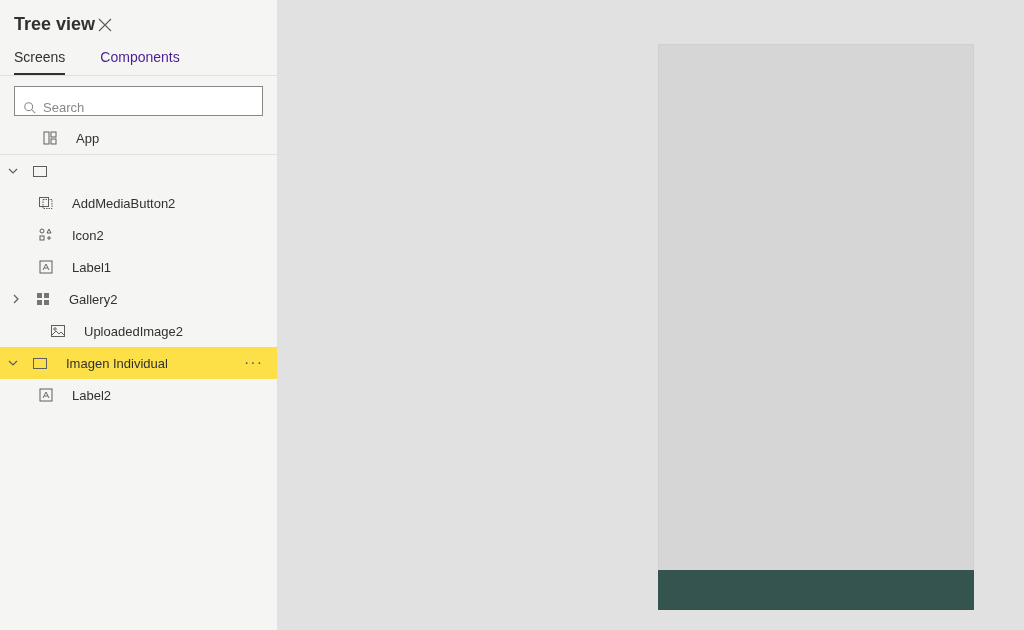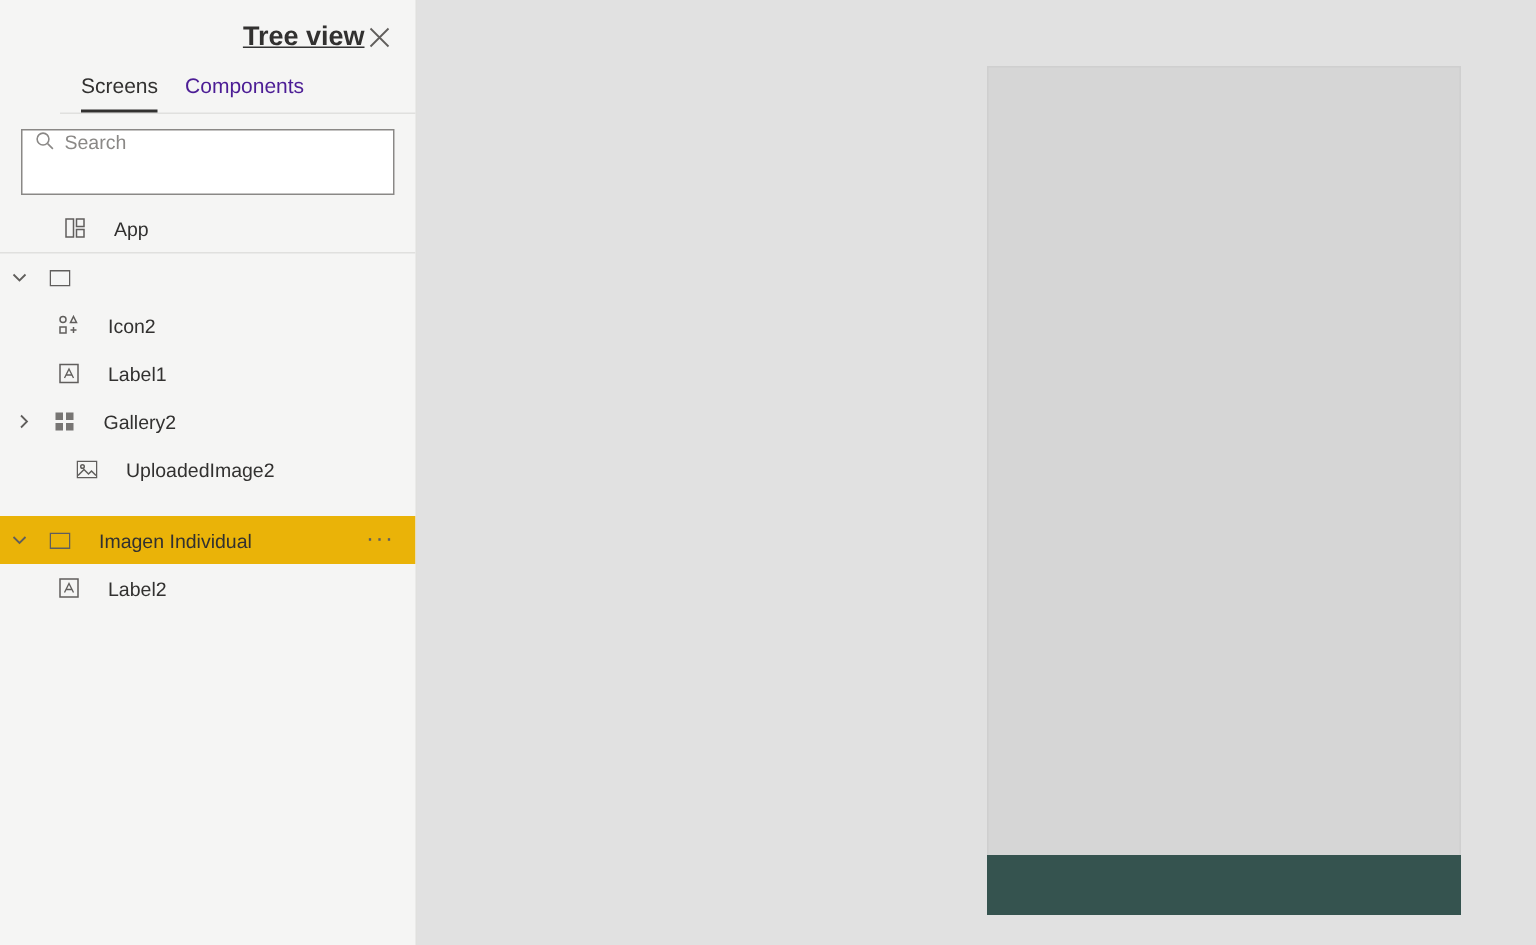--- a/index.html
+++ b/index.html
@@ -24,9 +24,8 @@
   .sidebar-header {
     display: flex;
     align-items: center;
-    justify-content: flex-end;
+    justify-content: flex-start;
     padding: 14px 14px 8px 14px;
-    text-decoration: underline;
   }
   .sidebar-title {
     font-size: 18px;

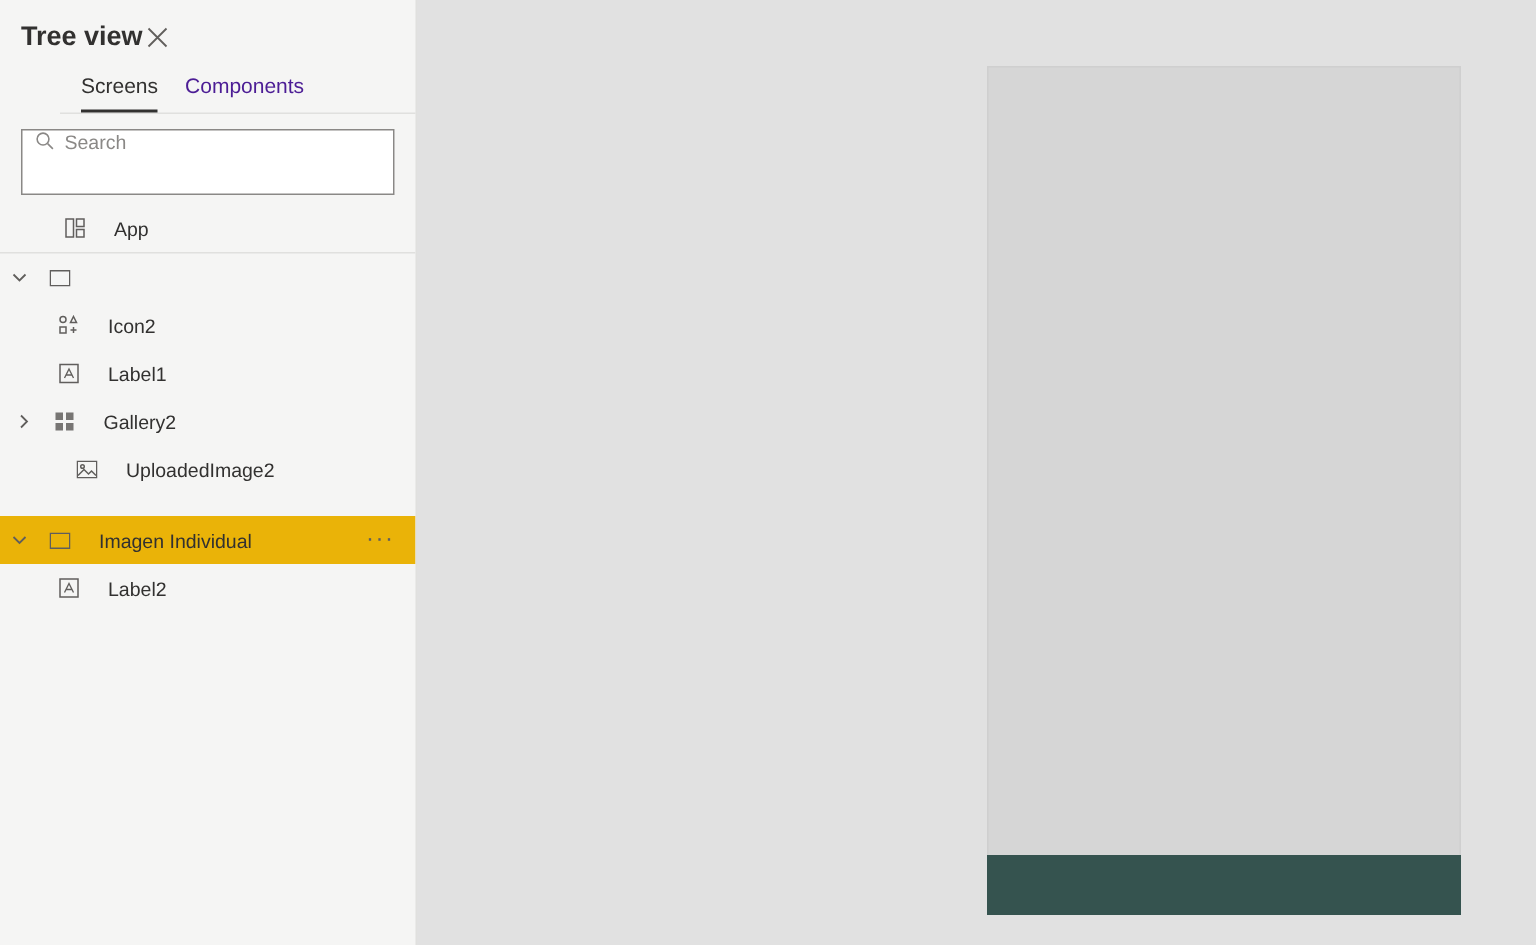--- a/index.html
+++ b/index.html
@@ -40,10 +40,9 @@
   }
   .tabs {
     display: flex;
-    gap: 18px;
+    gap: 35px;
     padding: 0 14px;
     border-bottom: 1px solid #e0e0de;
-    margin-left: 40px;
   }
   .tab {
     padding: 6px 0 8px 0;

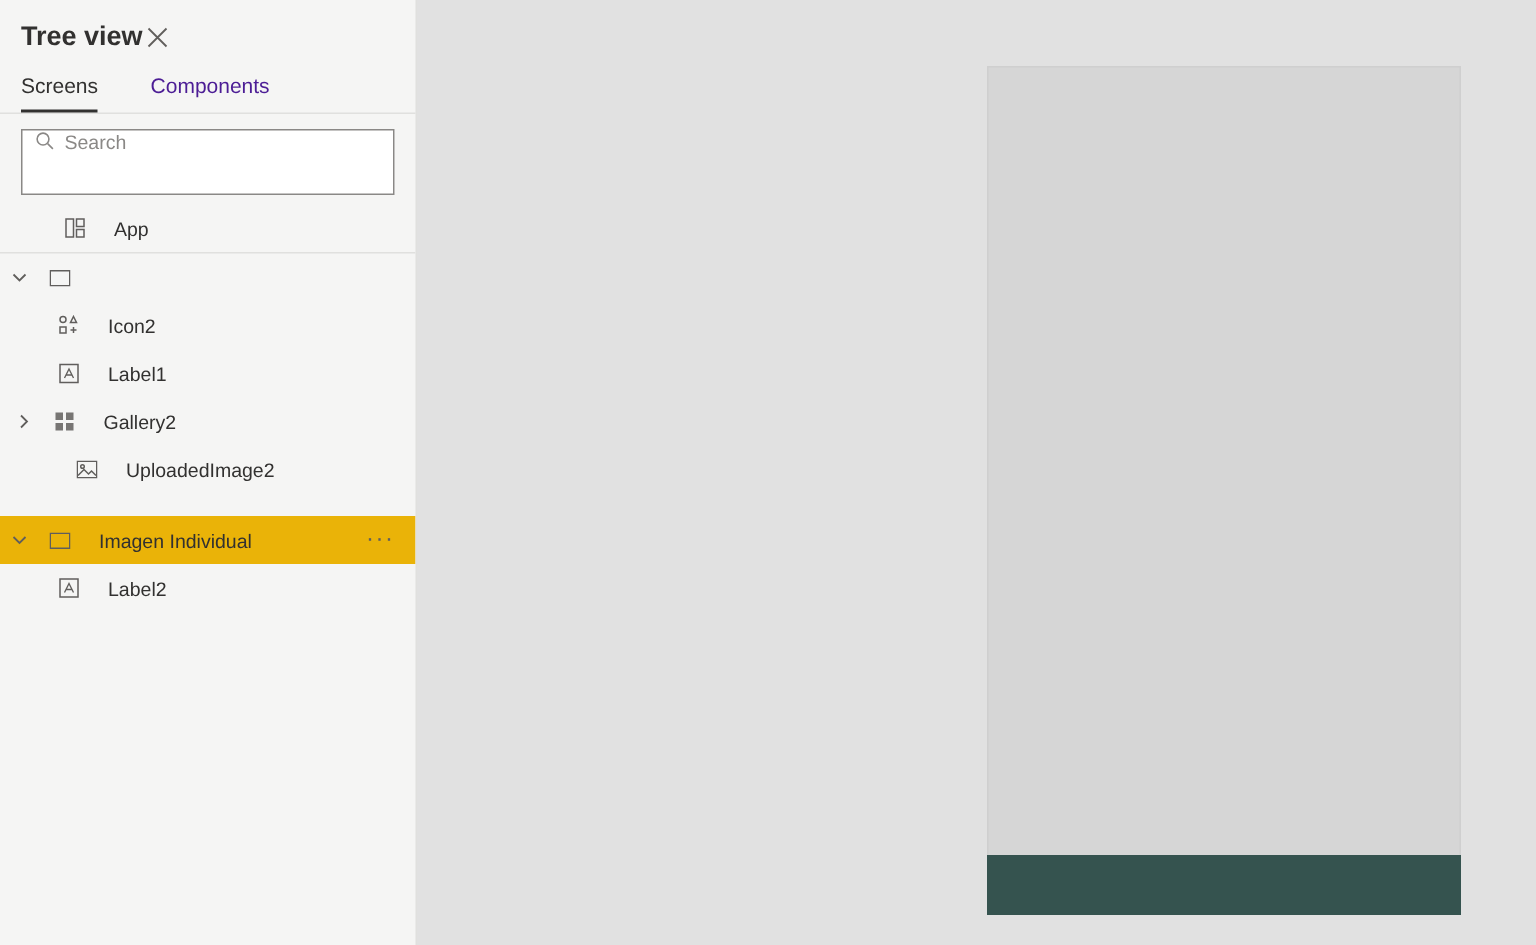--- a/index.html
+++ b/index.html
@@ -61,10 +61,10 @@
   }
   .search-box {
     display: flex;
-    align-items: flex-start;
+    align-items: flex-end;
     border: 1px solid #8a8886;
     background: #fff;
-    height: 44px;
+    height: 30px;
     padding: 0 8px;
   }
   .search-box input {

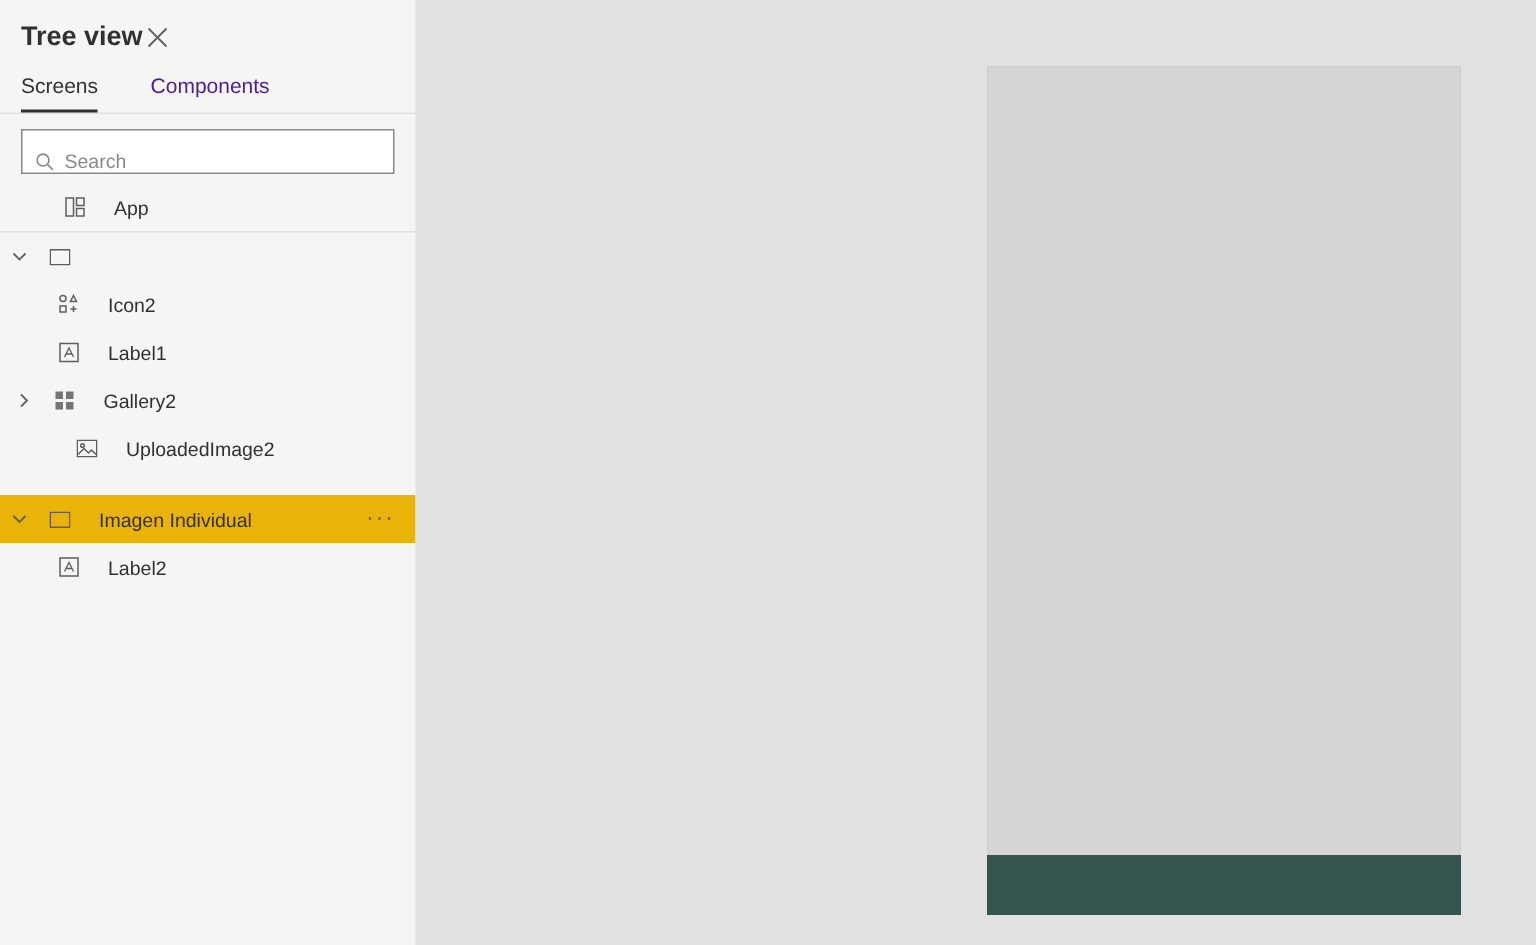--- a/index.html
+++ b/index.html
@@ -203,6 +203,15 @@
       </span>
     </div>
 
+    <div class="tree-row" style="padding-left:38px">
+      <span class="node-icon">
+        <svg width="14" height="12" viewBox="0 0 14 12">
+            <rect x="0.5" y="0.5" width="9" height="9" stroke="currentColor" fill="none"></rect>
+            <rect x="4" y="2.5" width="9" height="9" stroke="currentColor" fill="none" stroke-dasharray="1.5 1"></rect>
+          </svg>
+      </span>
+      <span class="node-label">AddMediaButton2</span>
+    </div>
 
     <div class="tree-row" style="padding-left:38px">
       <span class="node-icon">

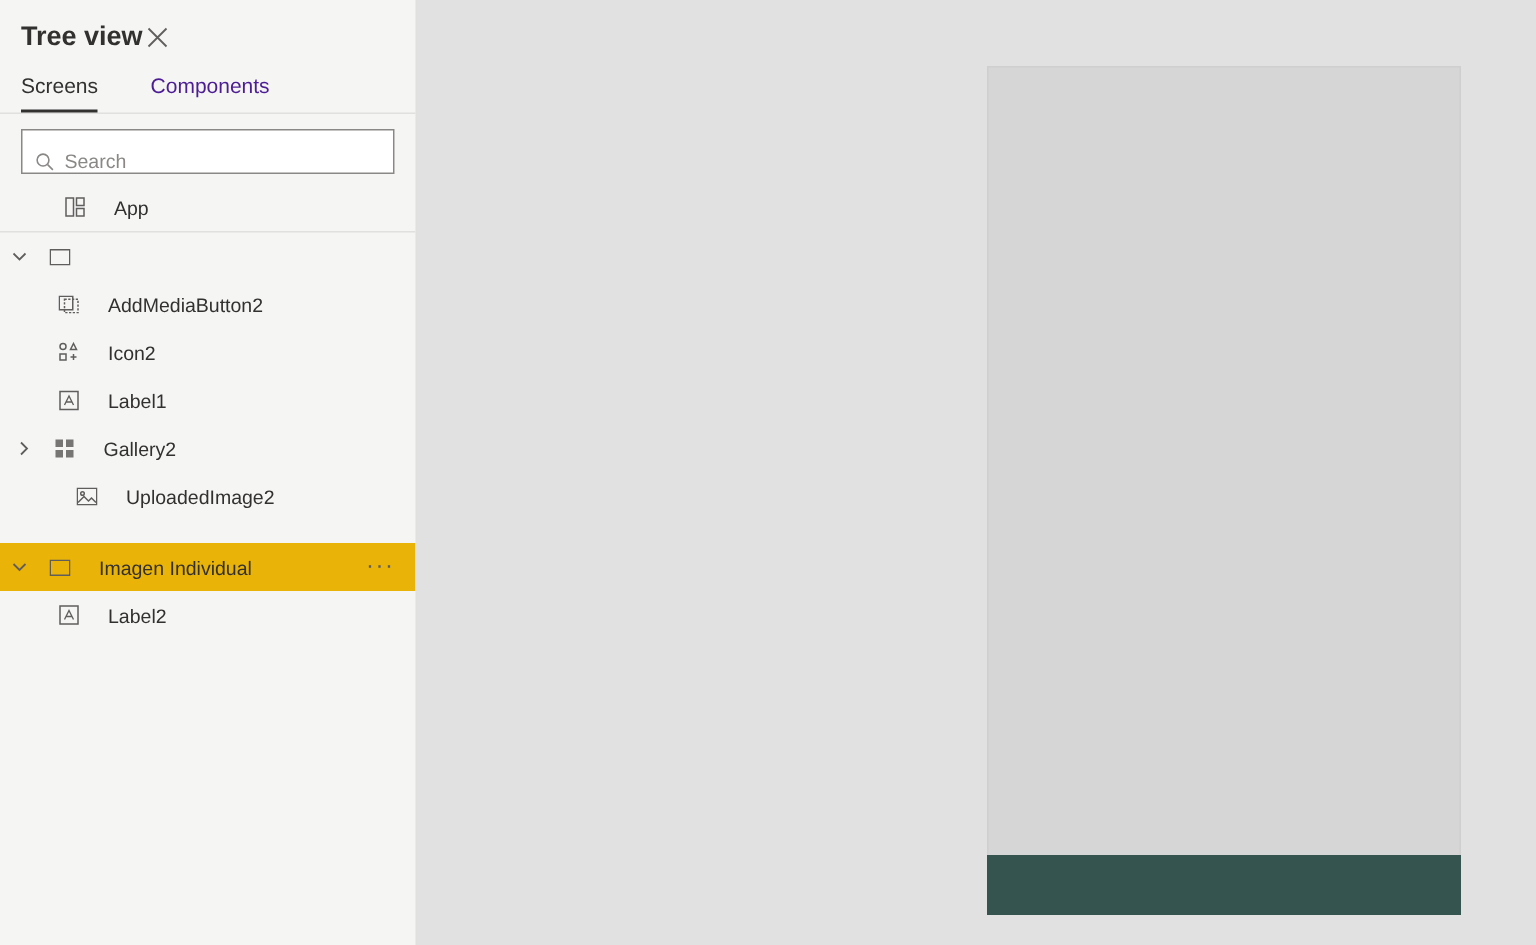--- a/index.html
+++ b/index.html
@@ -88,7 +88,7 @@
     position: relative;
     gap: 10px;
   }
-  .tree-row.selected { background: #eab308; margin-top: 15px; }
+  .tree-row.selected { background: #fde047; }
   .chevron {
     width: 18px;
     display: flex;

